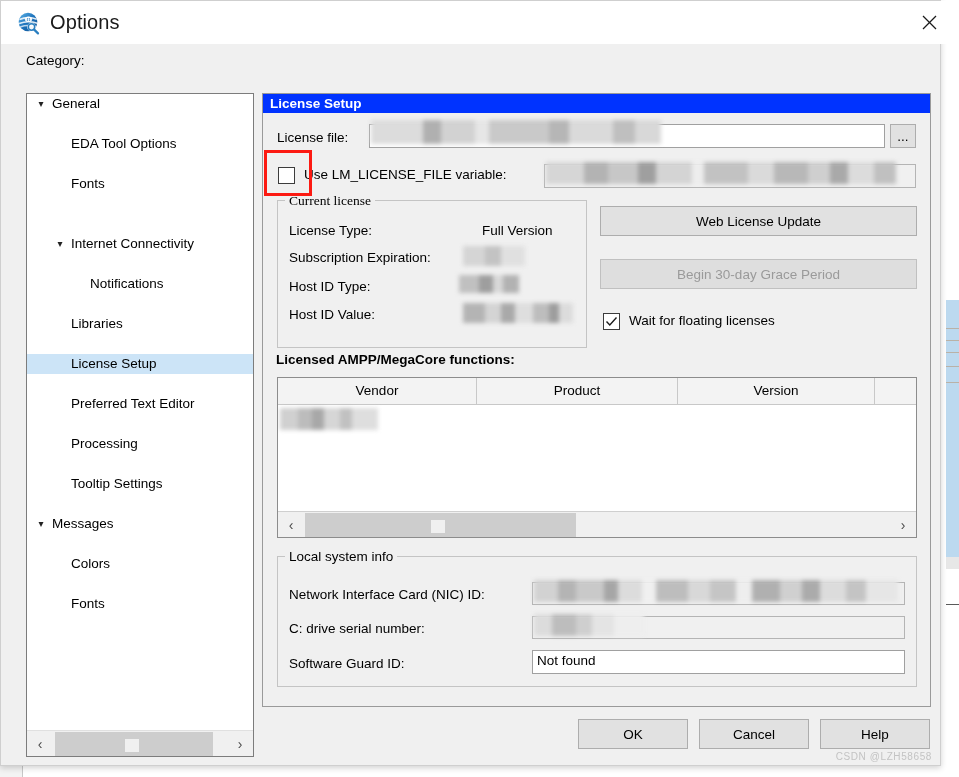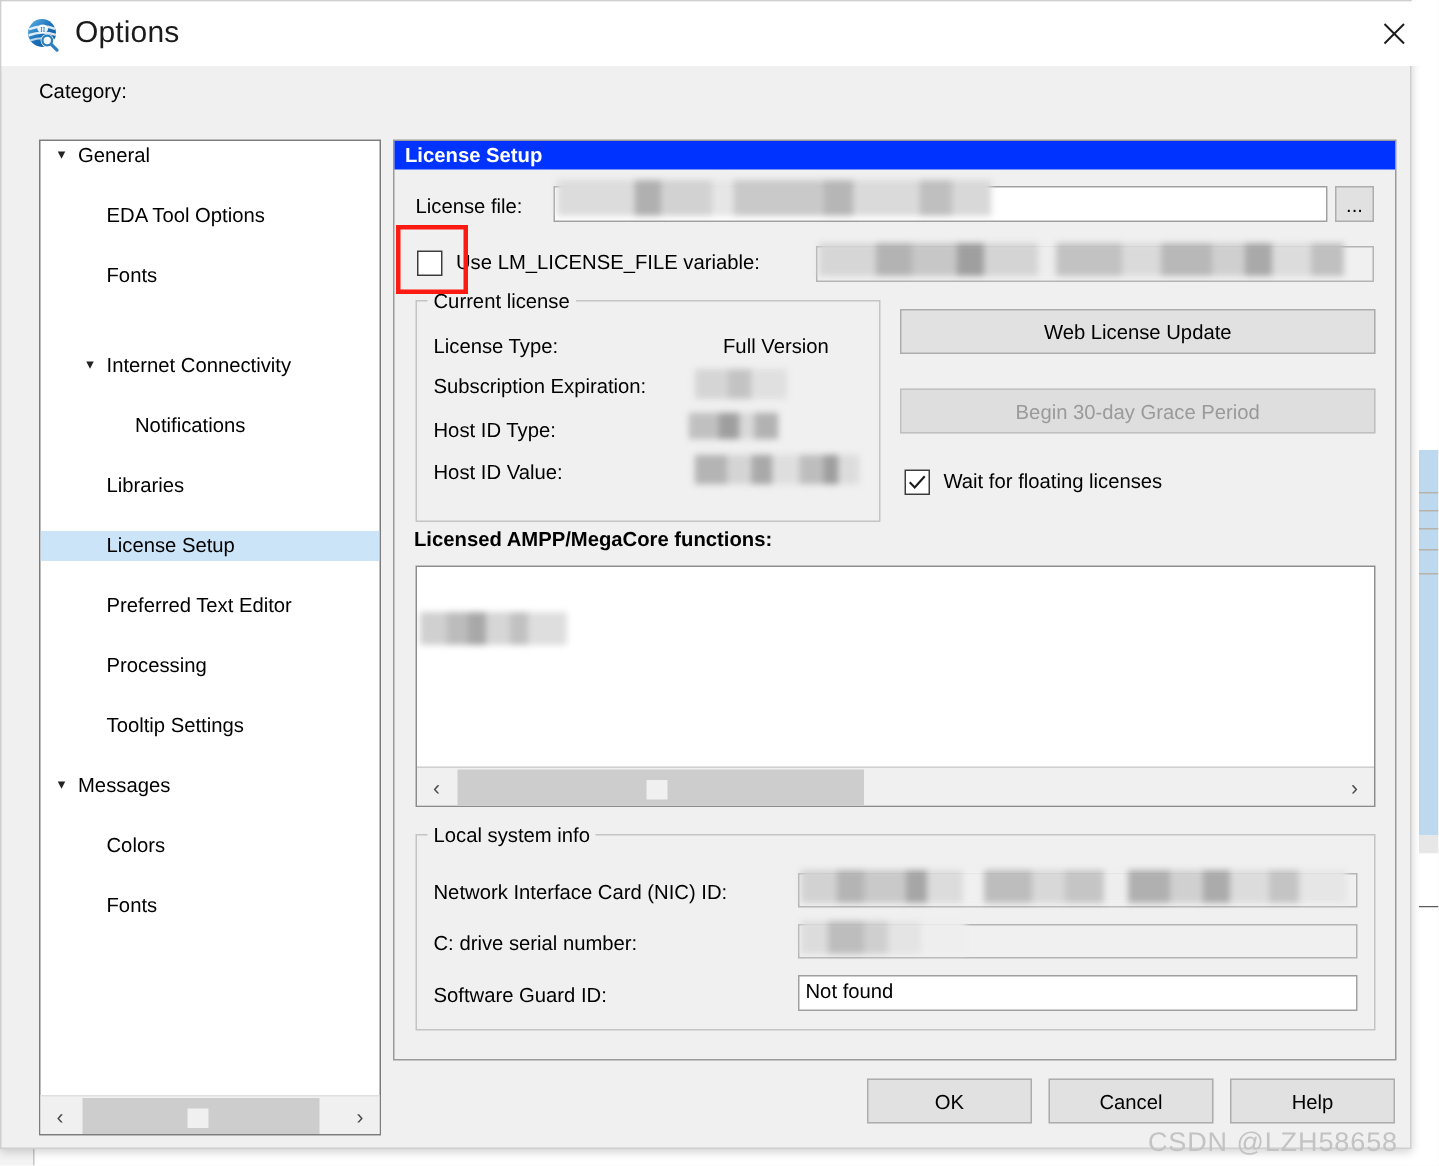--- a/index.html
+++ b/index.html
@@ -365,7 +365,7 @@
     </div>
 
     <div class="groupbox" style="left:14px; top:106px; width:310px; height:148px;"></div>
-    <div class="group-title" style="left:22px; top:99px;">Current license</div>
+    <div class="group-title" style="left:22px; top:99px;font-family:Liberation Serif, serif;">Current license</div>
 
     <div class="lbl" style="left:26px; top:129px;">License Type:</div>
     <div class="lbl" style="left:219px; top:129px;">Full Version</div>

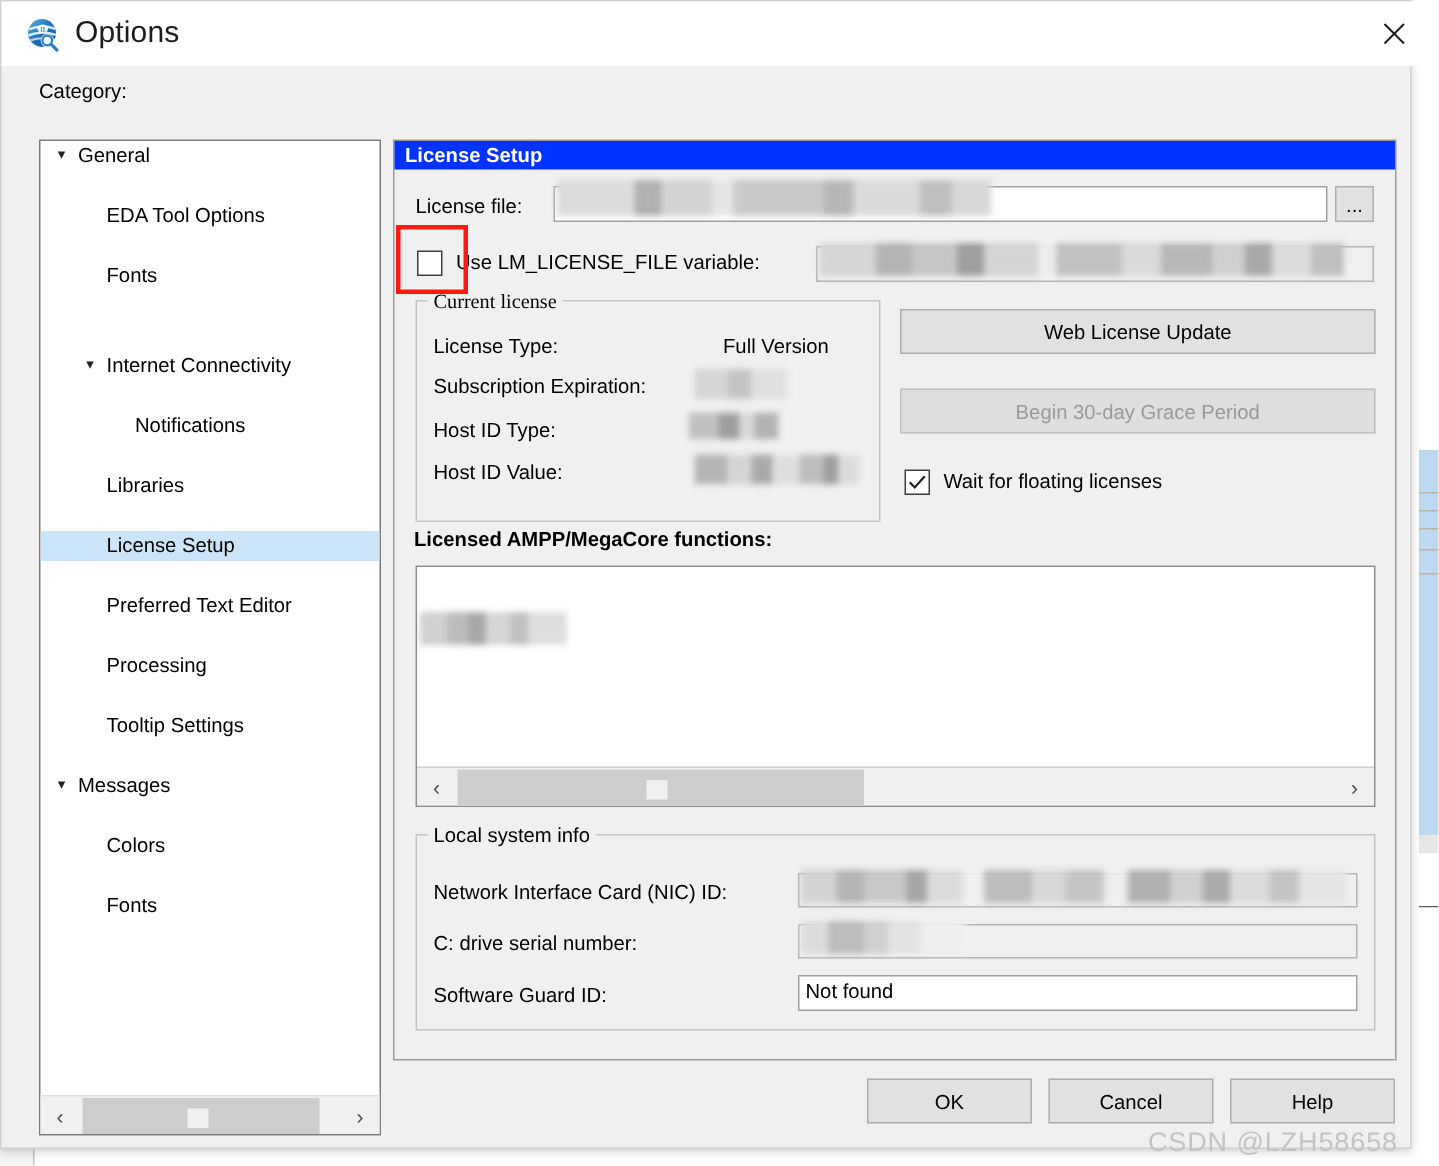--- a/index.html
+++ b/index.html
@@ -409,6 +409,12 @@
     <div class="lbl" style="left:13px; top:258px;font-weight:bold;">Licensed AMPP/MegaCore functions:</div>
 
     <div class="table-wrap" style="left:14px; top:283px; width:640px; height:161px;">
+      <div class="thead">
+        <div class="th" style="left:0px;   width:199px;">Vendor</div>
+        <div class="th" style="left:199px; width:201px;">Product</div>
+        <div class="th" style="left:400px; width:197px;">Version</div>
+        <div class="th last" style="left:597px; width:43px;"></div>
+      </div>
 
       <div class="blur" style="left:2px; top:30px; width:98px; height:22px;">
         <i style="left:0;   width:18px; background:#d0d0d0"></i>

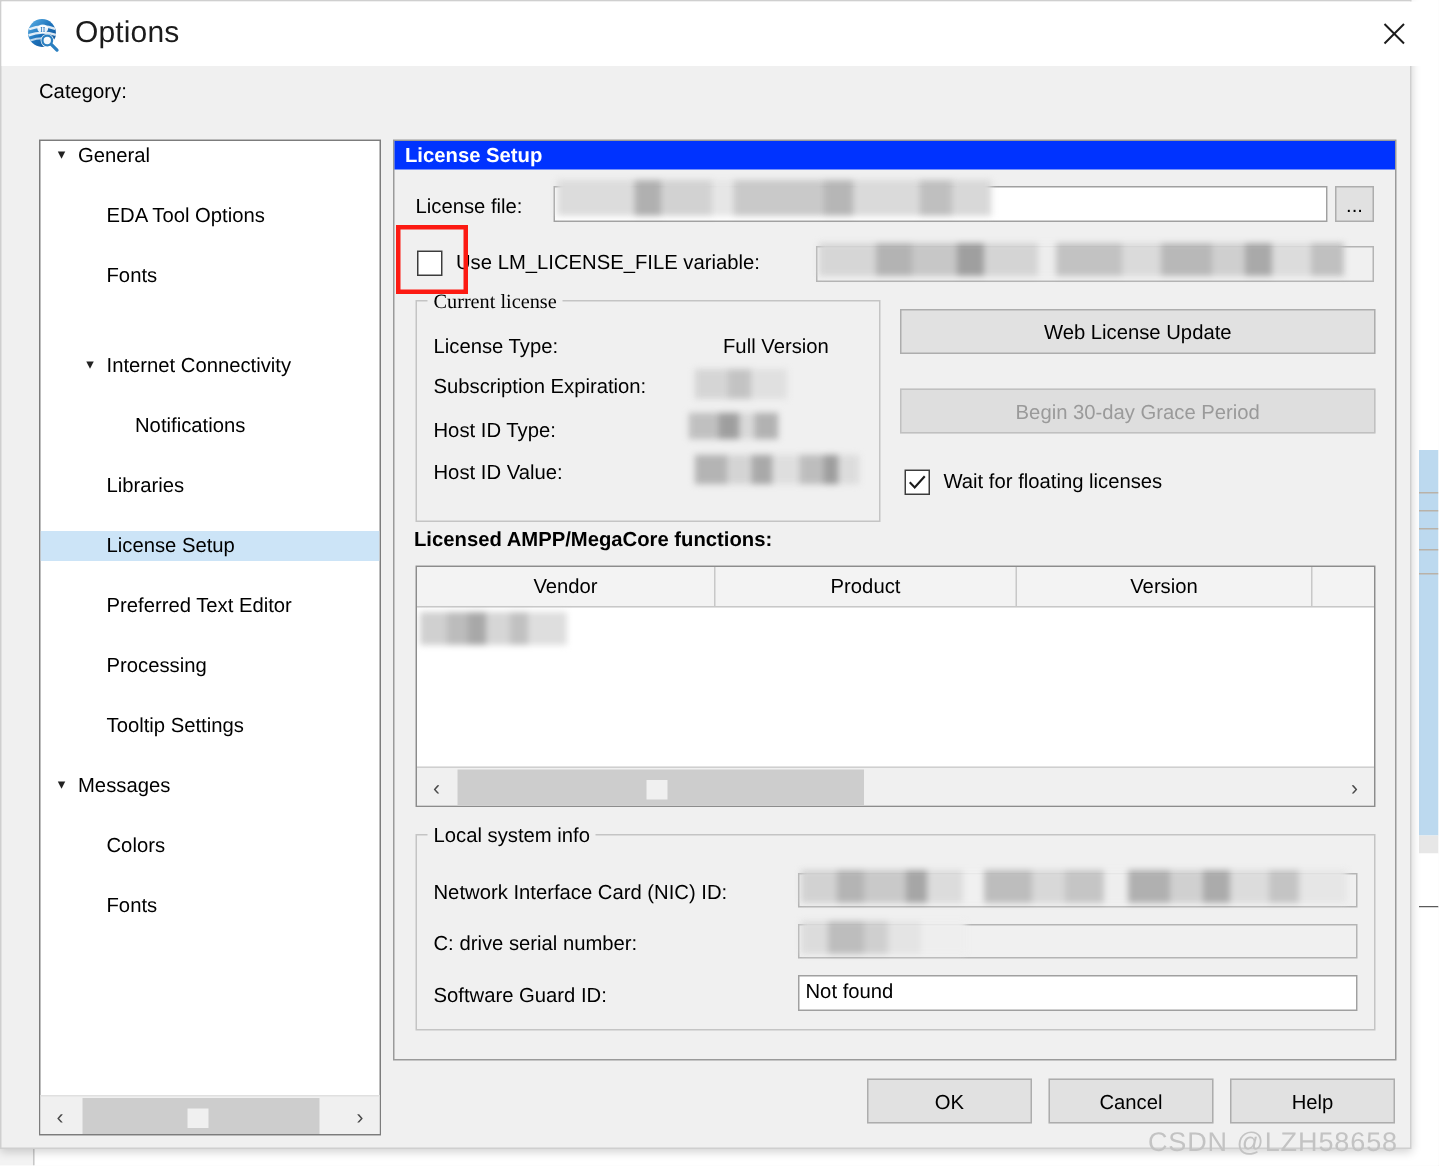--- a/index.html
+++ b/index.html
@@ -201,7 +201,7 @@
 
   .watermark {
     position:absolute; right:8px; top:750px;
-    font-size:18px; color:#c3c3c3; letter-spacing:0.6px;
+    font-size:10px; color:#c3c3c3; letter-spacing:0.6px;
   }
 </style>
 </head>

